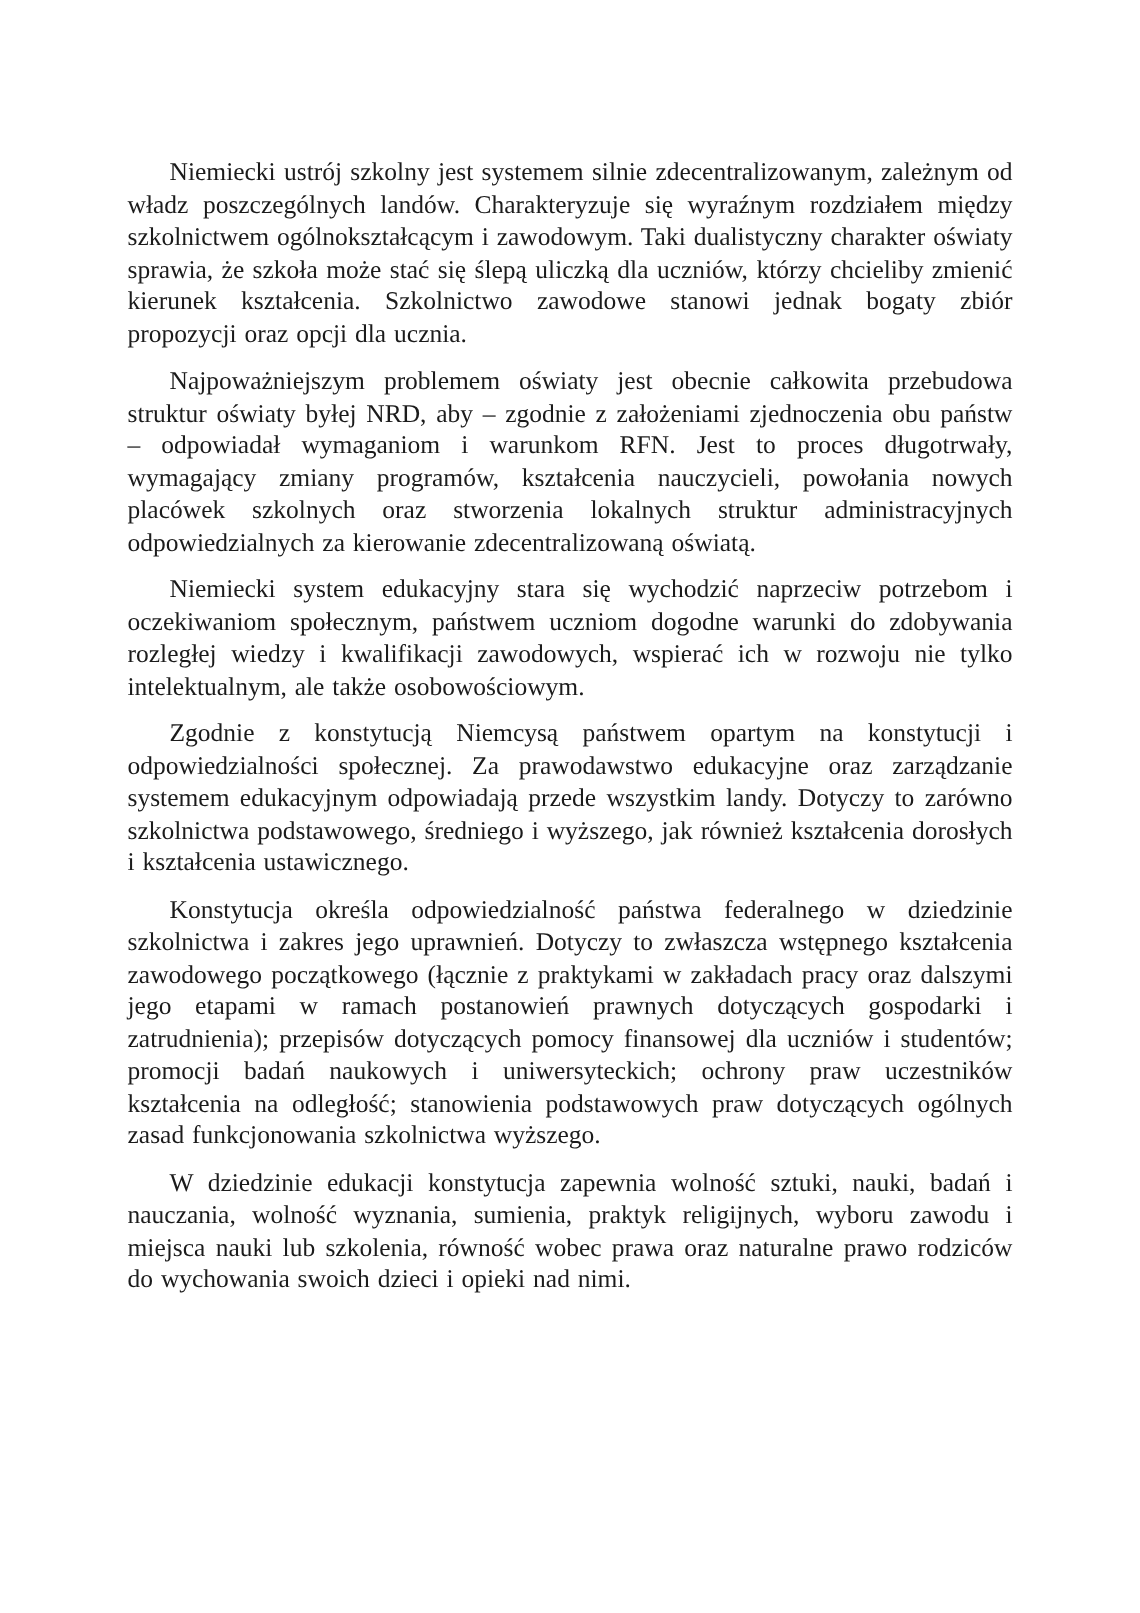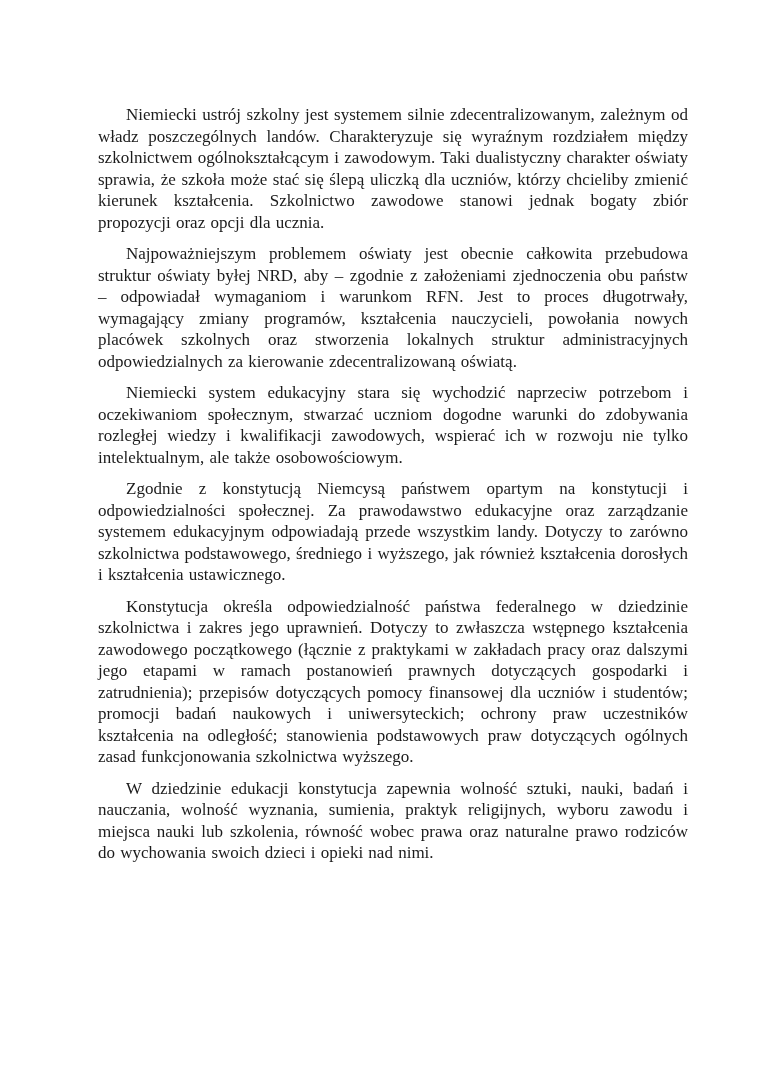--- a/index.html
+++ b/index.html
@@ -17,7 +17,7 @@
   }
   .text-block {
     position: absolute;
-    left: 98px;
+    left: 85px;
     top: 104px;
     width: 590px;
   }

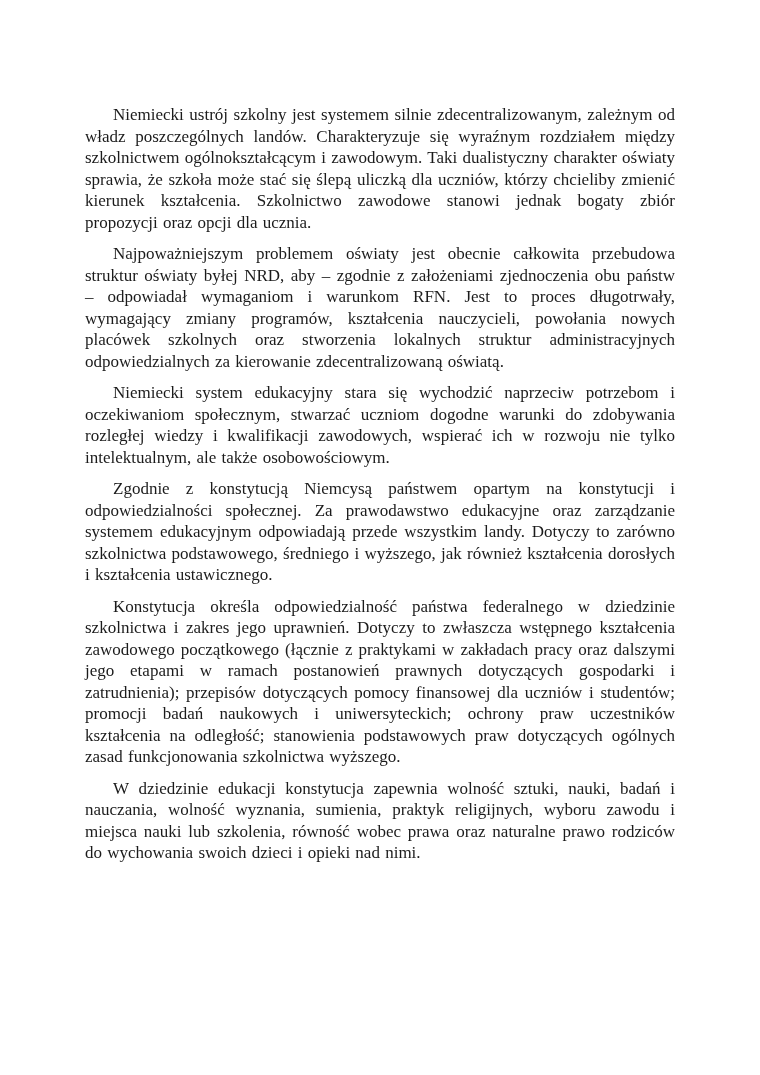--- a/index.html
+++ b/index.html
@@ -39,7 +39,7 @@
   <div class="text-block">
     <p class="body-par">Niemiecki ustrój szkolny jest systemem silnie zdecentralizowanym, zależnym od władz poszczególnych landów. Charakteryzuje się wyraźnym rozdziałem między szkolnictwem ogólnokształcącym i zawodowym. Taki dualistyczny charakter oświaty sprawia, że szkoła może stać się ślepą uliczką dla uczniów, którzy chcieliby zmienić kierunek kształcenia. Szkolnictwo zawodowe stanowi jednak bogaty zbiór propozycji oraz opcji dla ucznia.</p>
     <p class="body-par">Najpoważniejszym problemem oświaty jest obecnie całkowita przebudowa struktur oświaty byłej NRD, aby – zgodnie z założeniami zjednoczenia obu państw – odpowiadał wymaganiom i warunkom RFN. Jest to proces długotrwały, wymagający zmiany programów, kształcenia nauczycieli, powołania nowych placówek szkolnych oraz stworzenia lokalnych struktur administracyjnych odpowiedzialnych za kierowanie zdecentralizowaną oświatą.</p>
-    <p class="body-par">Niemiecki system edukacyjny stara się wychodzić naprzeciw potrzebom i oczekiwaniom społecznym, stwarzać uczniom dogodne warunki do zdobywania rozległej wiedzy i kwalifikacji zawodowych, wspierać ich w rozwoju nie tylko intelektualnym, ale także osobowościowym.</p>
+    <p class="body-par">Niemiecki system edukacyjny stara się wychodzić naprzeciw potrzebom i oczekiwaniom społecznym, państwem uczniom dogodne warunki do zdobywania rozległej wiedzy i kwalifikacji zawodowych, wspierać ich w rozwoju nie tylko intelektualnym, ale także osobowościowym.</p>
     <p class="body-par">Zgodnie z konstytucją Niemcysą państwem opartym na konstytucji i odpowiedzialności społecznej. Za prawodawstwo edukacyjne oraz zarządzanie systemem edukacyjnym odpowiadają przede wszystkim landy. Dotyczy to zarówno szkolnictwa podstawowego, średniego i wyższego, jak również kształcenia dorosłych i kształcenia ustawicznego.</p>
     <p class="body-par">Konstytucja określa odpowiedzialność państwa federalnego w dziedzinie szkolnictwa i zakres jego uprawnień. Dotyczy to zwłaszcza wstępnego kształcenia zawodowego początkowego (łącznie z praktykami w zakładach pracy oraz dalszymi jego etapami w ramach postanowień prawnych dotyczących gospodarki i zatrudnienia); przepisów dotyczących pomocy finansowej dla uczniów i studentów; promocji badań naukowych i uniwersyteckich; ochrony praw uczestników kształcenia na odległość; stanowienia podstawowych praw dotyczących ogólnych zasad funkcjonowania szkolnictwa wyższego.</p>
     <p class="body-par">W dziedzinie edukacji konstytucja zapewnia wolność sztuki, nauki, badań i nauczania, wolność wyznania, sumienia, praktyk religijnych, wyboru zawodu i miejsca nauki lub szkolenia, równość wobec prawa oraz naturalne prawo rodziców do wychowania swoich dzieci i opieki nad nimi.</p>

